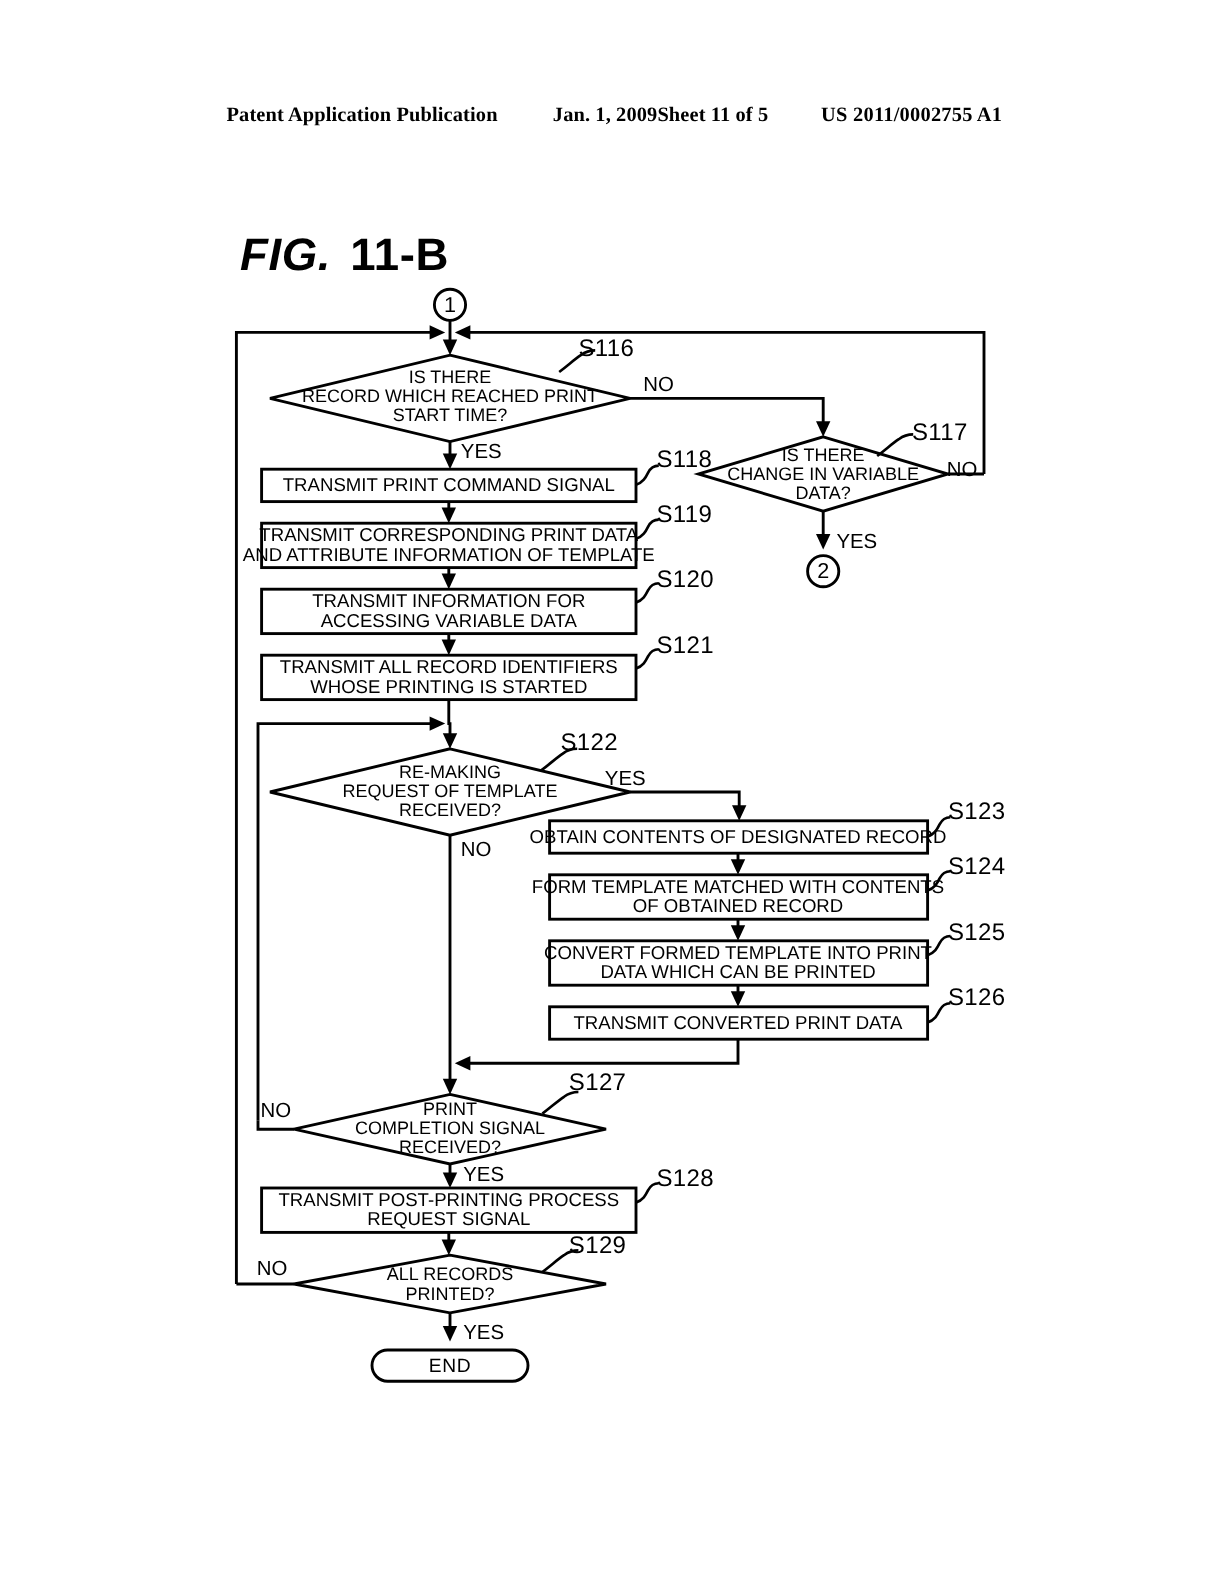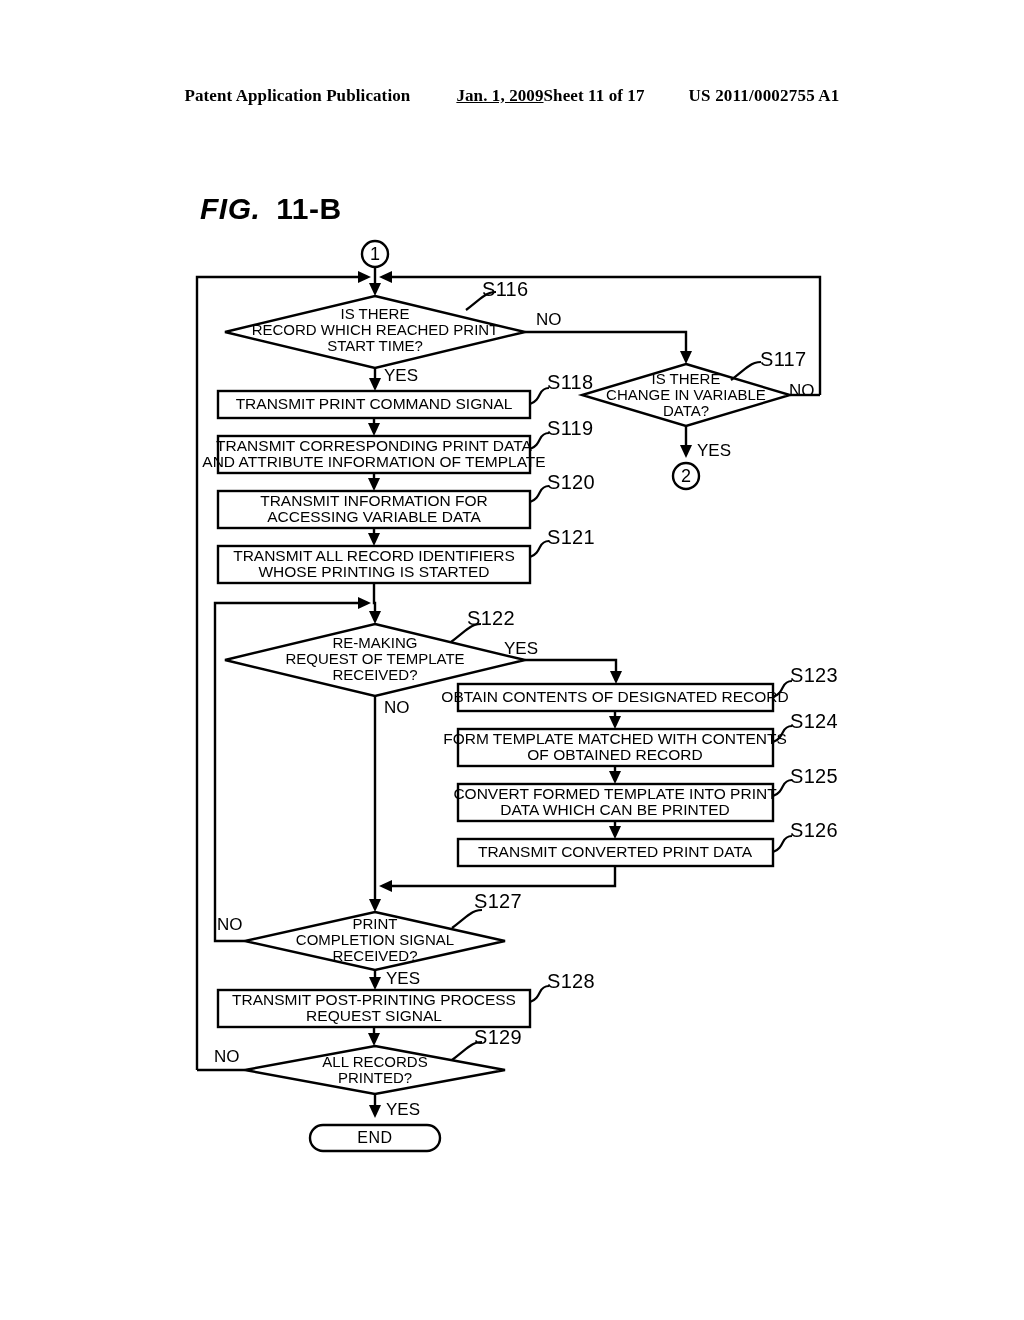--- a/index.html
+++ b/index.html
@@ -34,7 +34,7 @@
     white-space: nowrap;
   }
   #page-header .hdr-pub { margin-right: 46px; }
-  #page-header .hdr-date { margin-right: 0; text-decoration: underline; }
+  #page-header .hdr-date { margin-right: 0; }
   #page-header .hdr-sheet { margin-right: 44px; }
   #page-header .hdr-num { letter-spacing: 0.2px; }
 

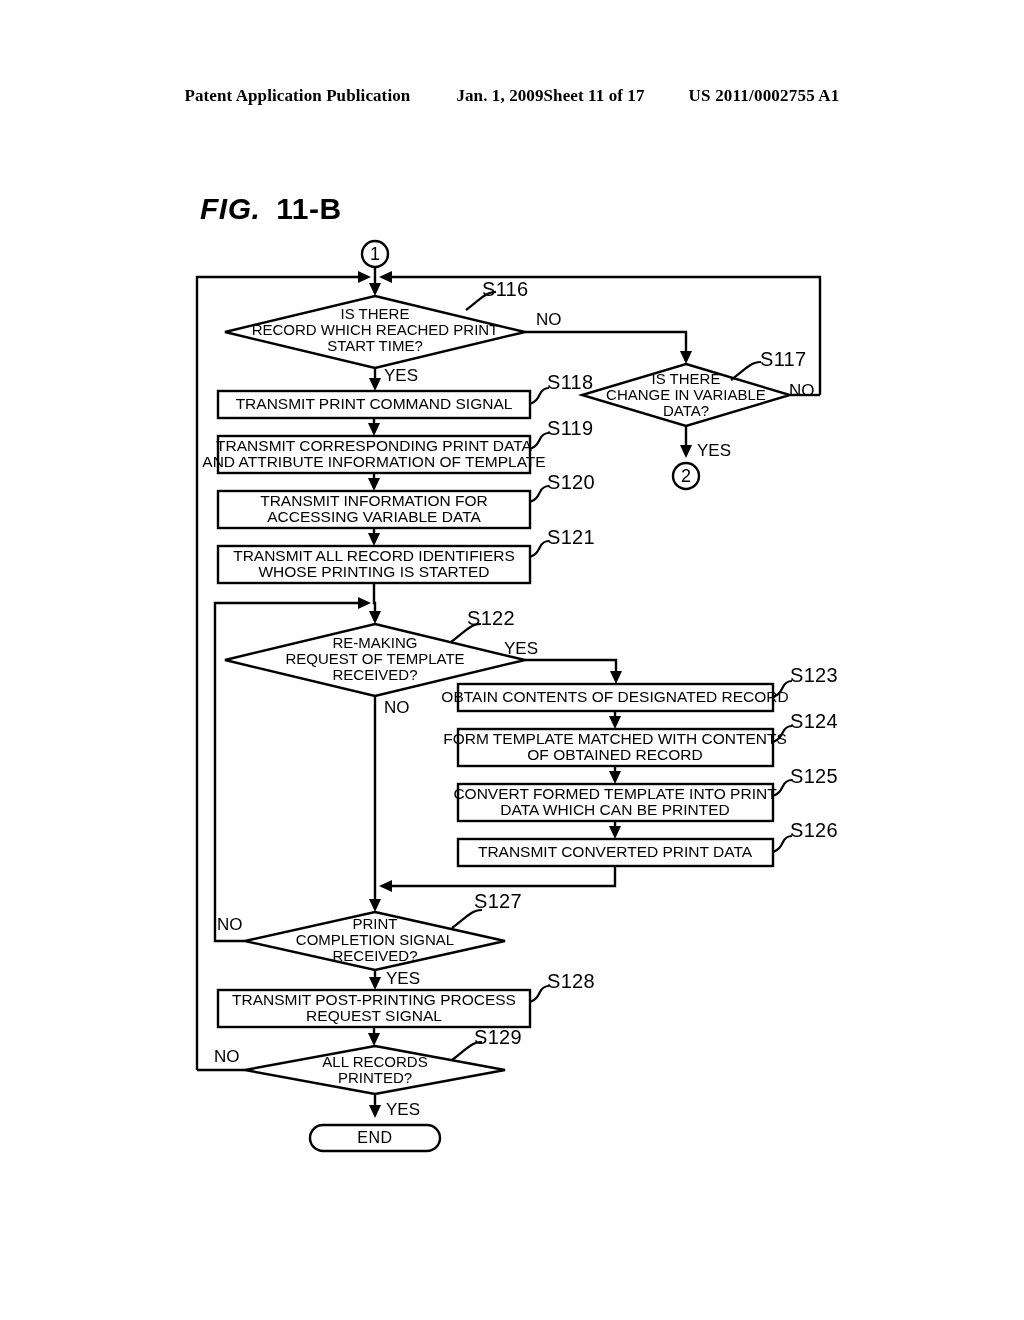--- a/index.html
+++ b/index.html
@@ -127,7 +127,7 @@
 <div id="page-header">
   <span class="hdr-pub">Patent Application Publication</span>
   <span class="hdr-date">Jan. 1, 2009</span>
-  <span class="hdr-sheet">Sheet 11 of 17</span>
+  <span class="hdr-sheet">Sheet 11 of 5</span>
   <span class="hdr-num">US 2011/0002755 A1</span>
 </div>
 

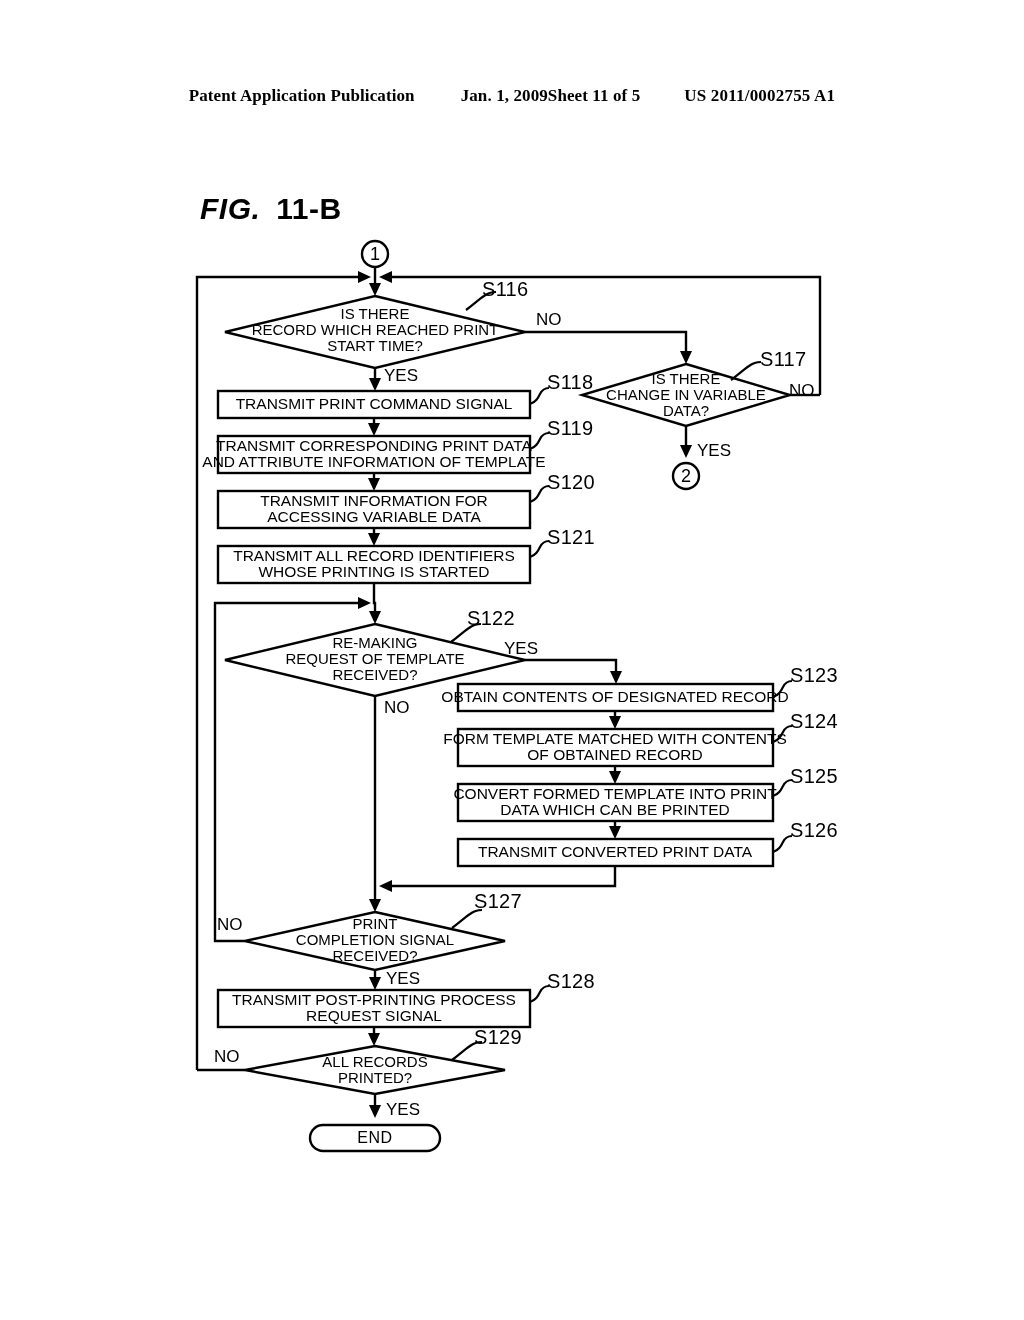--- a/index.html
+++ b/index.html
@@ -44,7 +44,7 @@
     left: 200px;
     top: 192px;
     font-family: "Liberation Sans", sans-serif;
-    font-size: 30px;
+    font-size: 38px;
     font-weight: bold;
     letter-spacing: 0.5px;
     white-space: nowrap;

